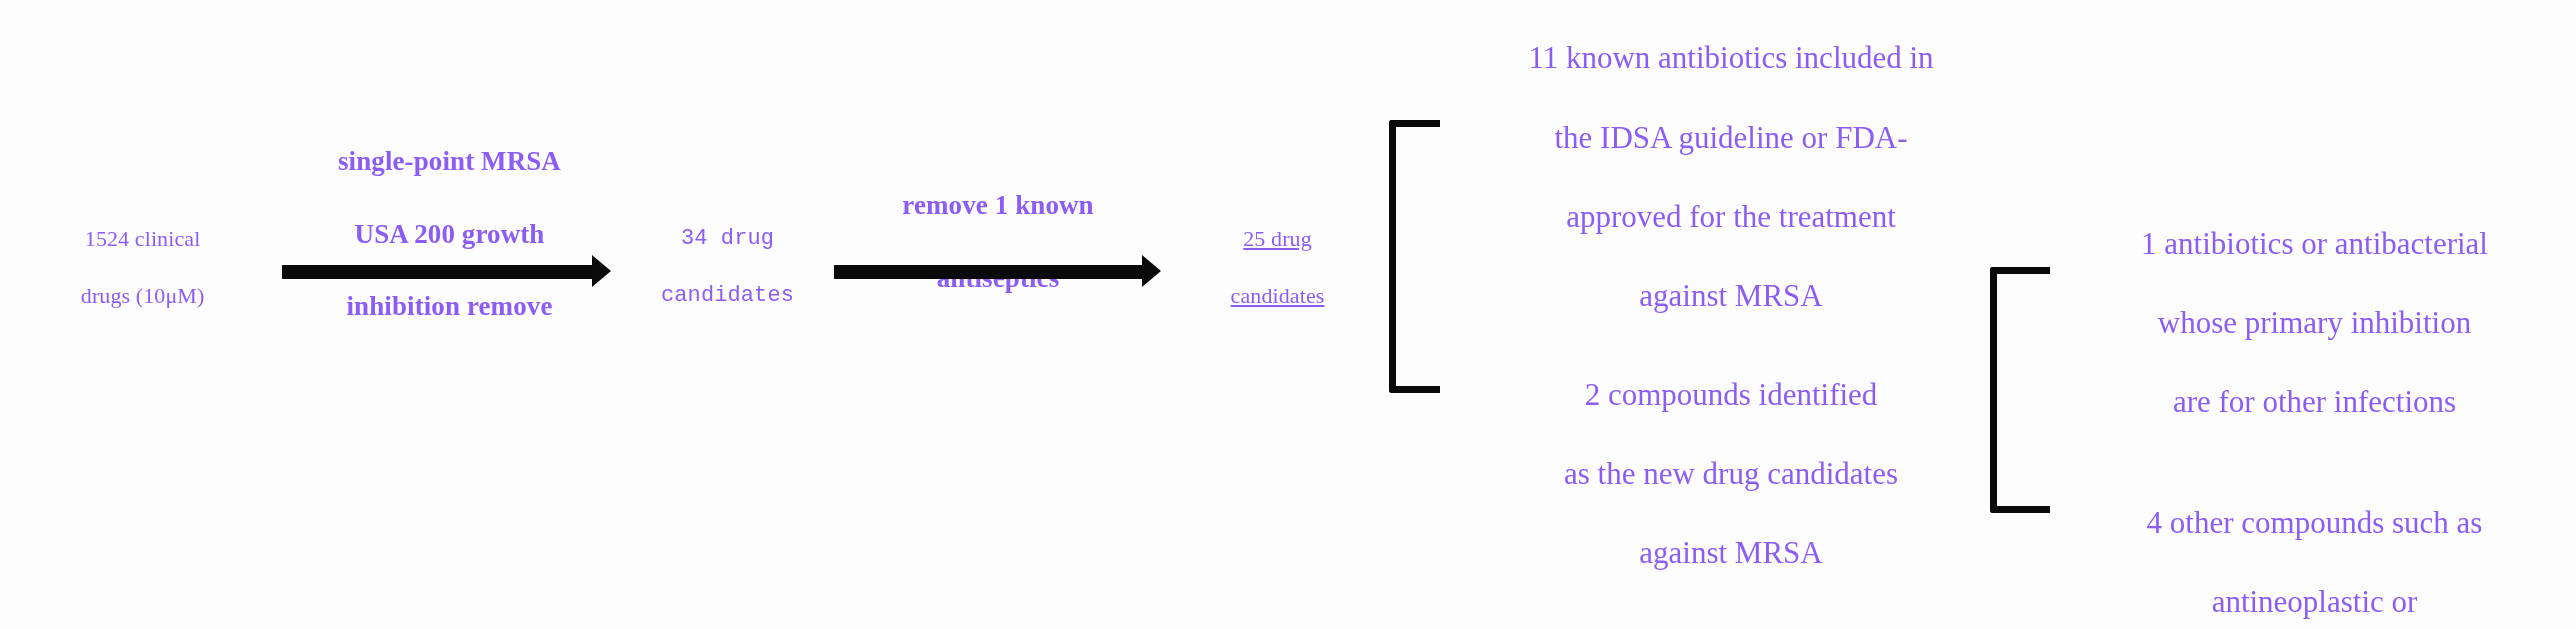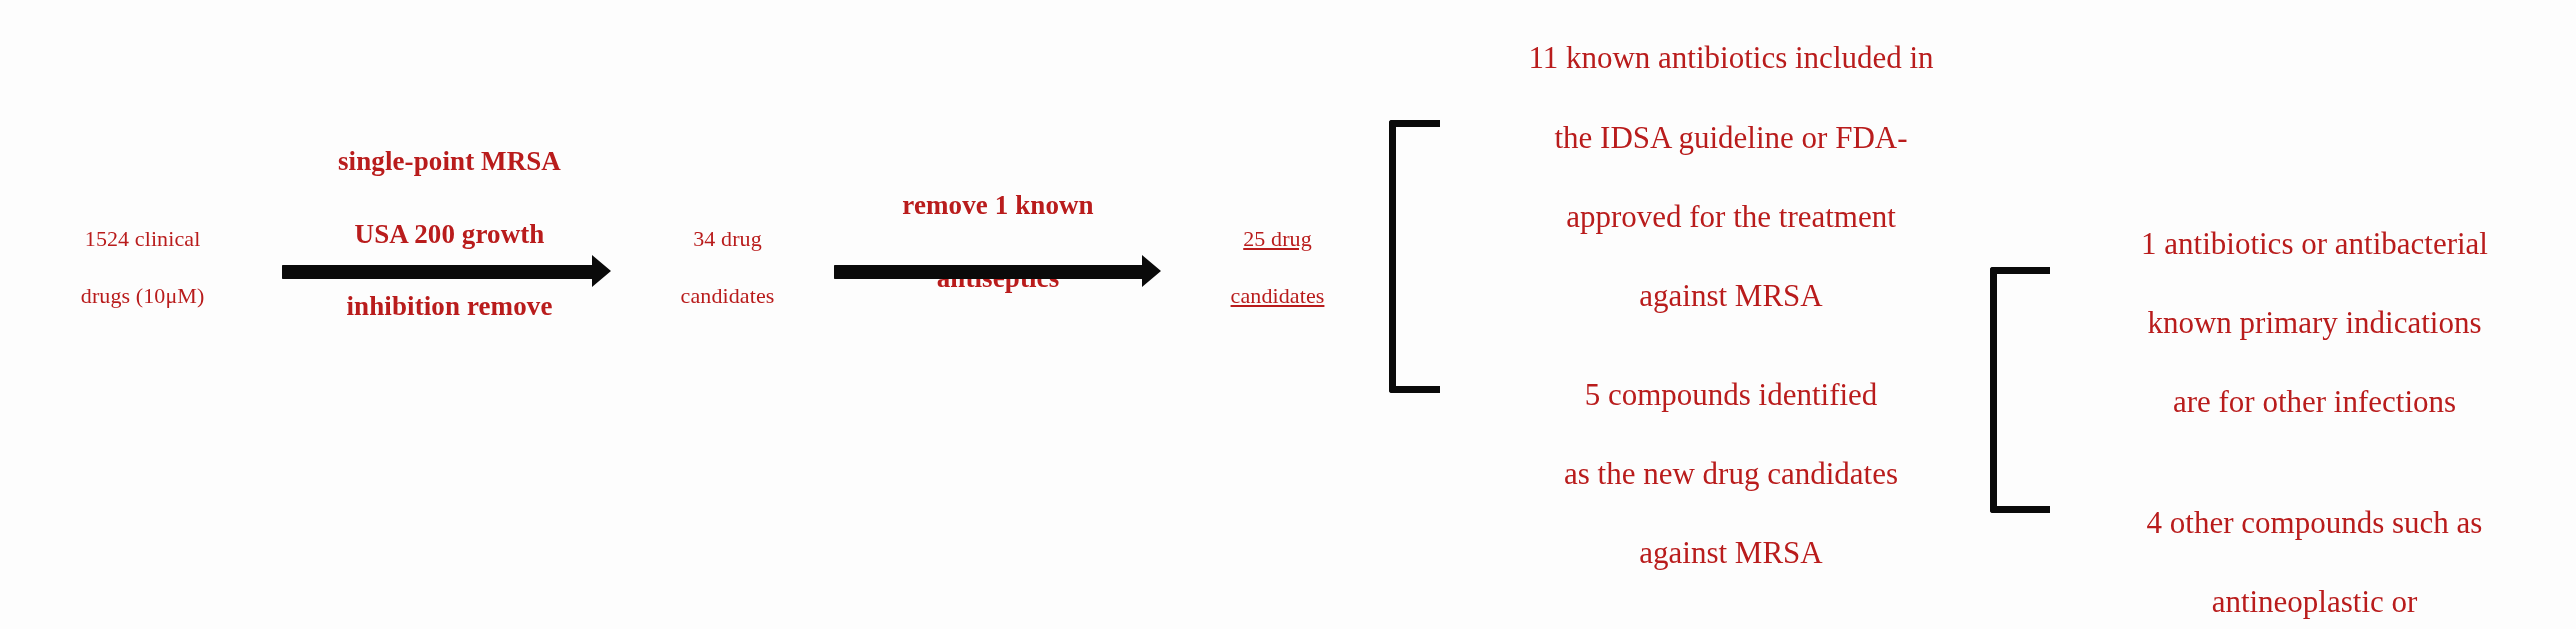--- a/index.html
+++ b/index.html
@@ -22,7 +22,7 @@
     position: absolute;
     text-align: center;
     line-height: 1.30;
-    color: #b91c1c;
+    color: #8b5cf6;
     white-space: pre-line;
   }
 

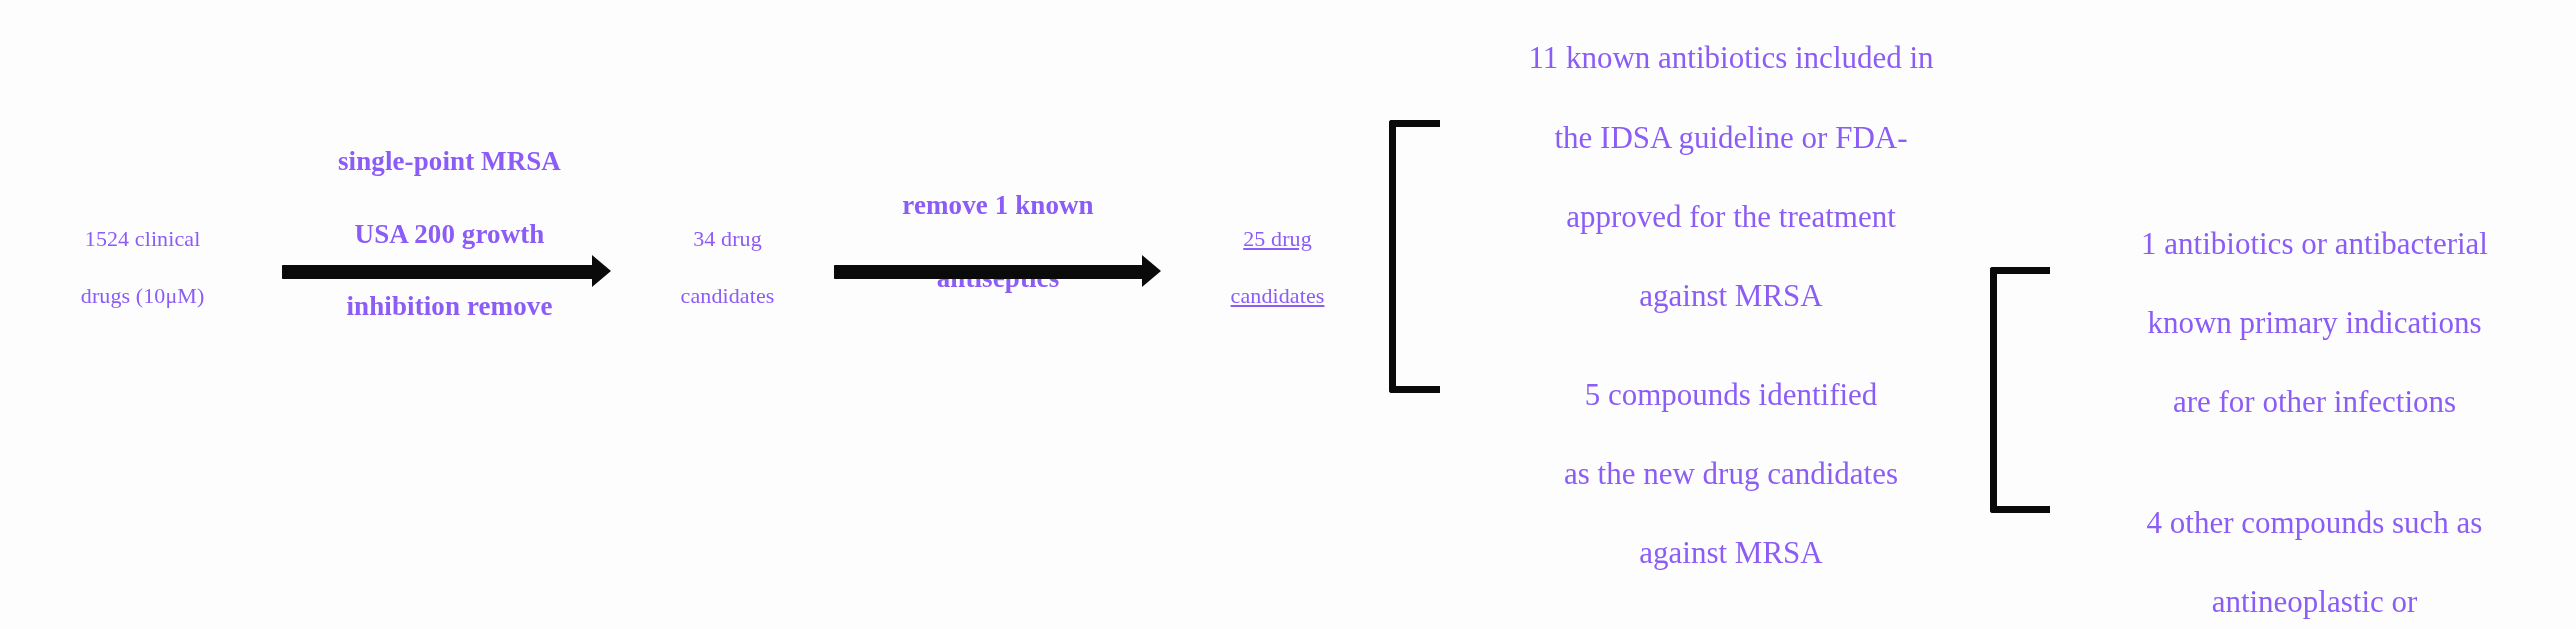--- a/index.html
+++ b/index.html
@@ -104,7 +104,7 @@
     <div class="head" style="left:310px;"></div>
   </div>
 
-  <div class="node count" style="left:622px; top:196px; width:211px;">
+  <div class="node count" style="left:622px; top:196px; width:211px;font-family:Liberation Mono, monospace;">
     <div>34 drug</div>
     <div>candidates</div>
   </div>

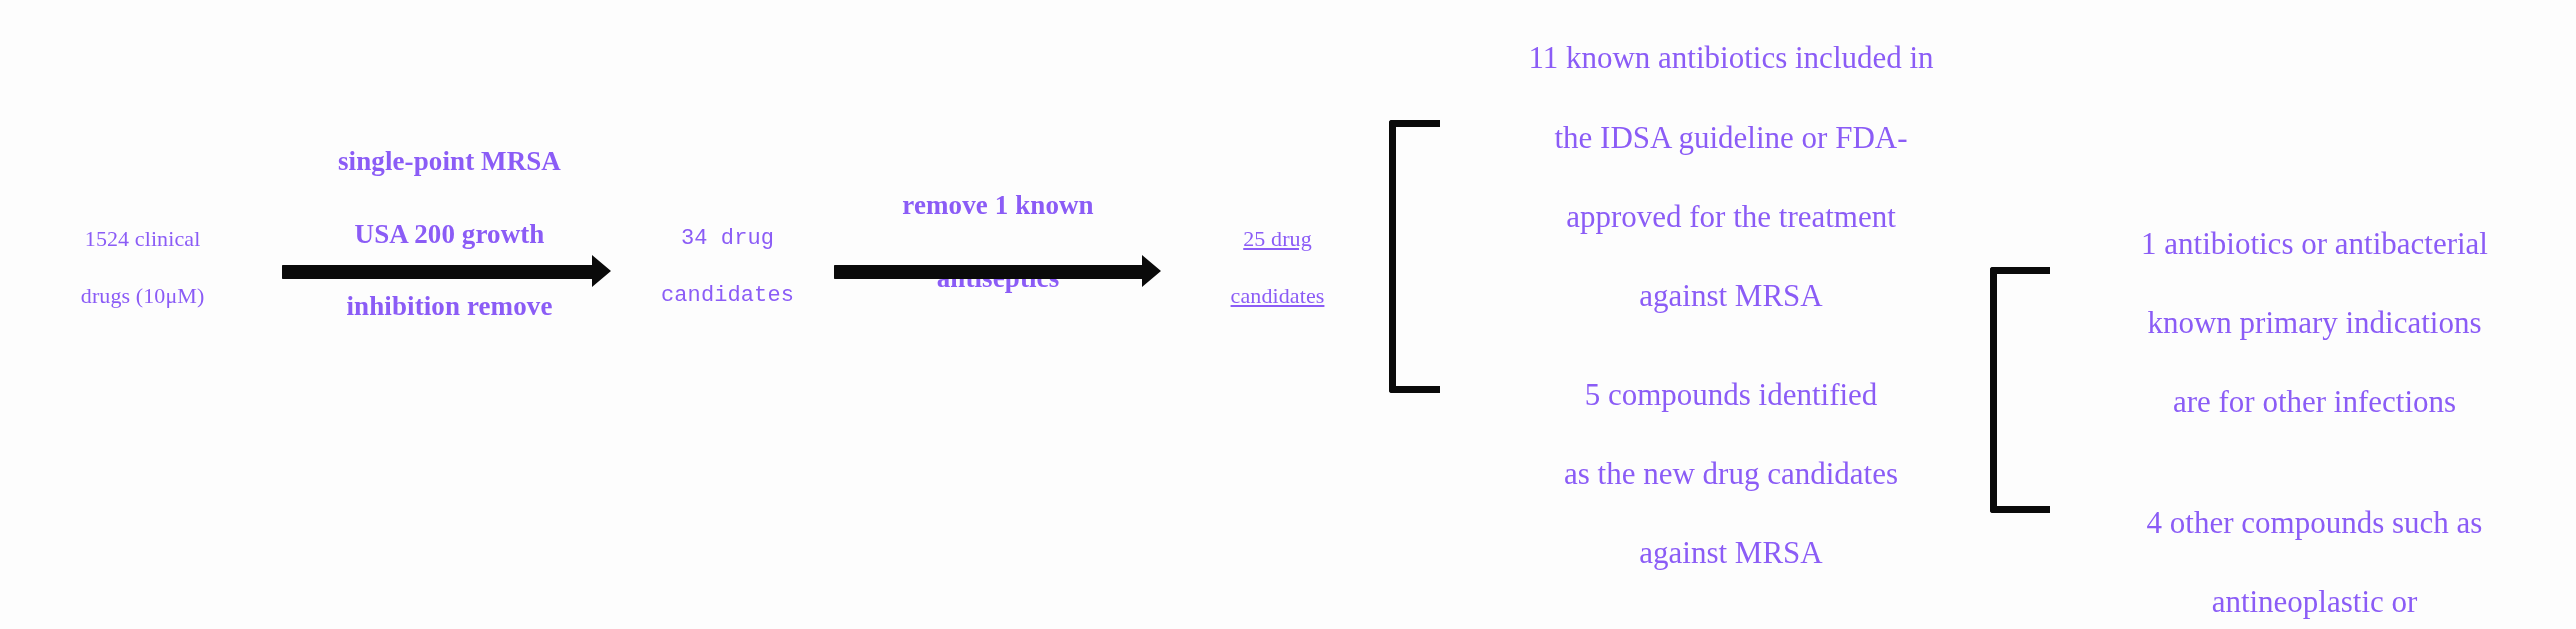--- a/index.html
+++ b/index.html
@@ -143,7 +143,7 @@
 
   <div class="node para" style="left:2056px; top:184px; width:517px;">
     <div>1 antibiotics or antibacterial</div>
-    <div>known primary indications</div>
+    <div>whose primary inhibition</div>
     <div>are for other infections</div>
   </div>
 

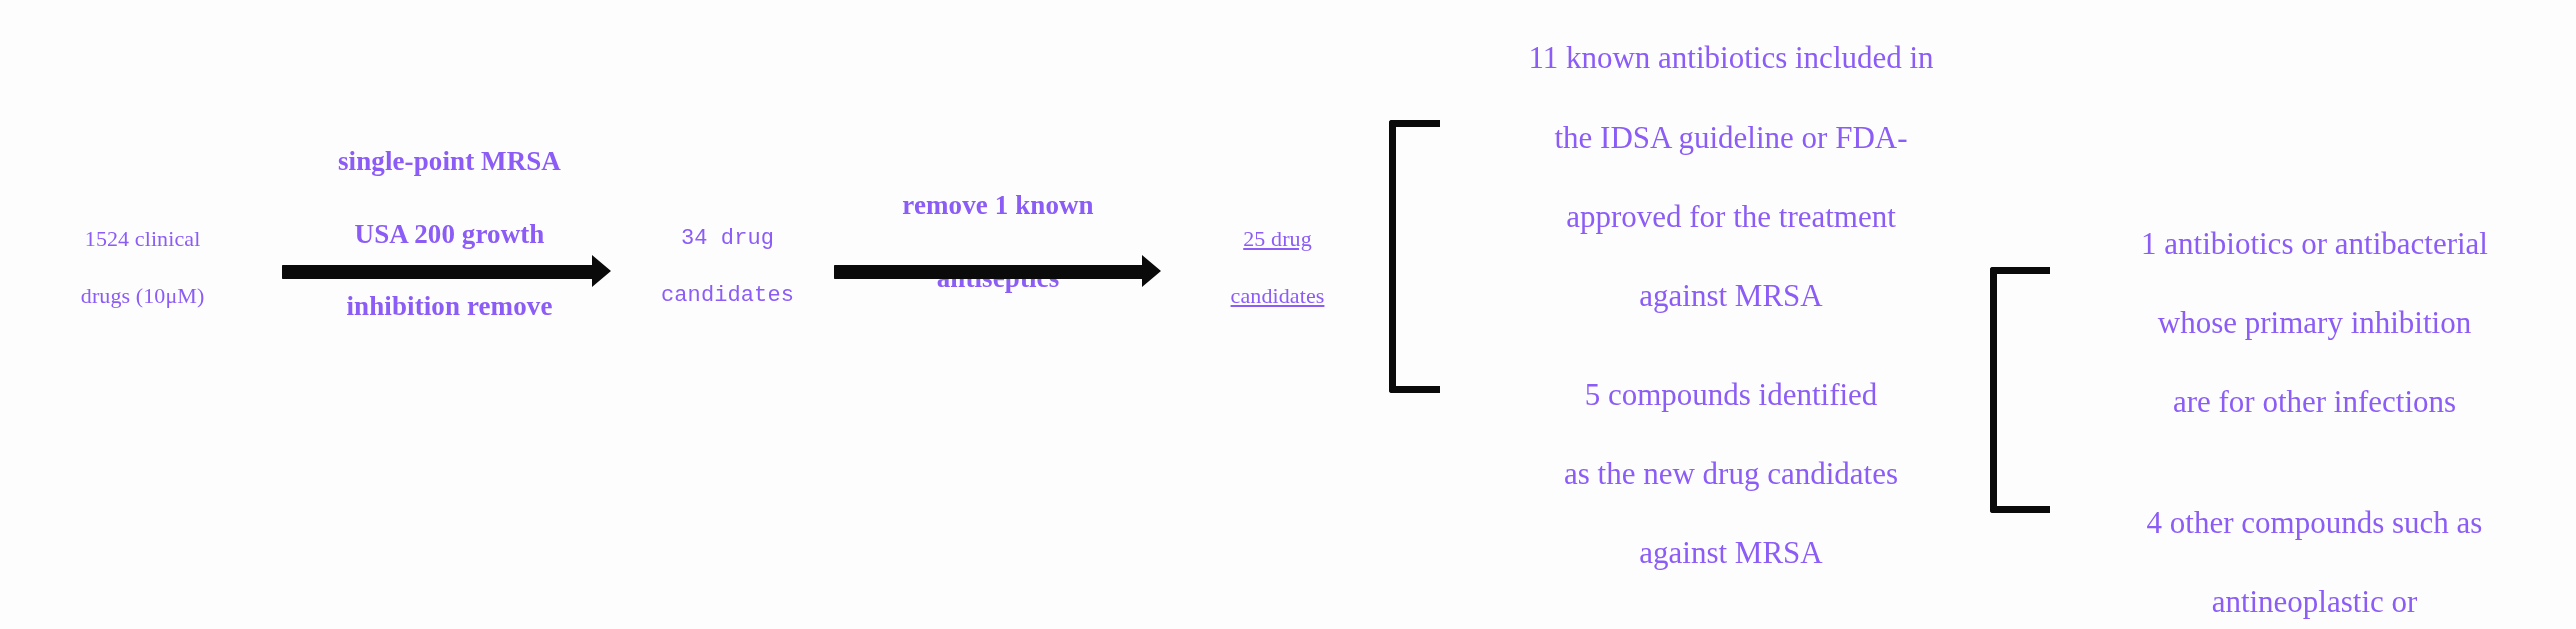--- a/index.html
+++ b/index.html
@@ -134,7 +134,7 @@
   </div>
 
   <div class="node para" style="left:1449px; top:335px; width:564px;">
-    <div>5 compounds identified</div>
+    <div>2 compounds identified</div>
     <div>as the new drug candidates</div>
     <div>against MRSA</div>
   </div>

